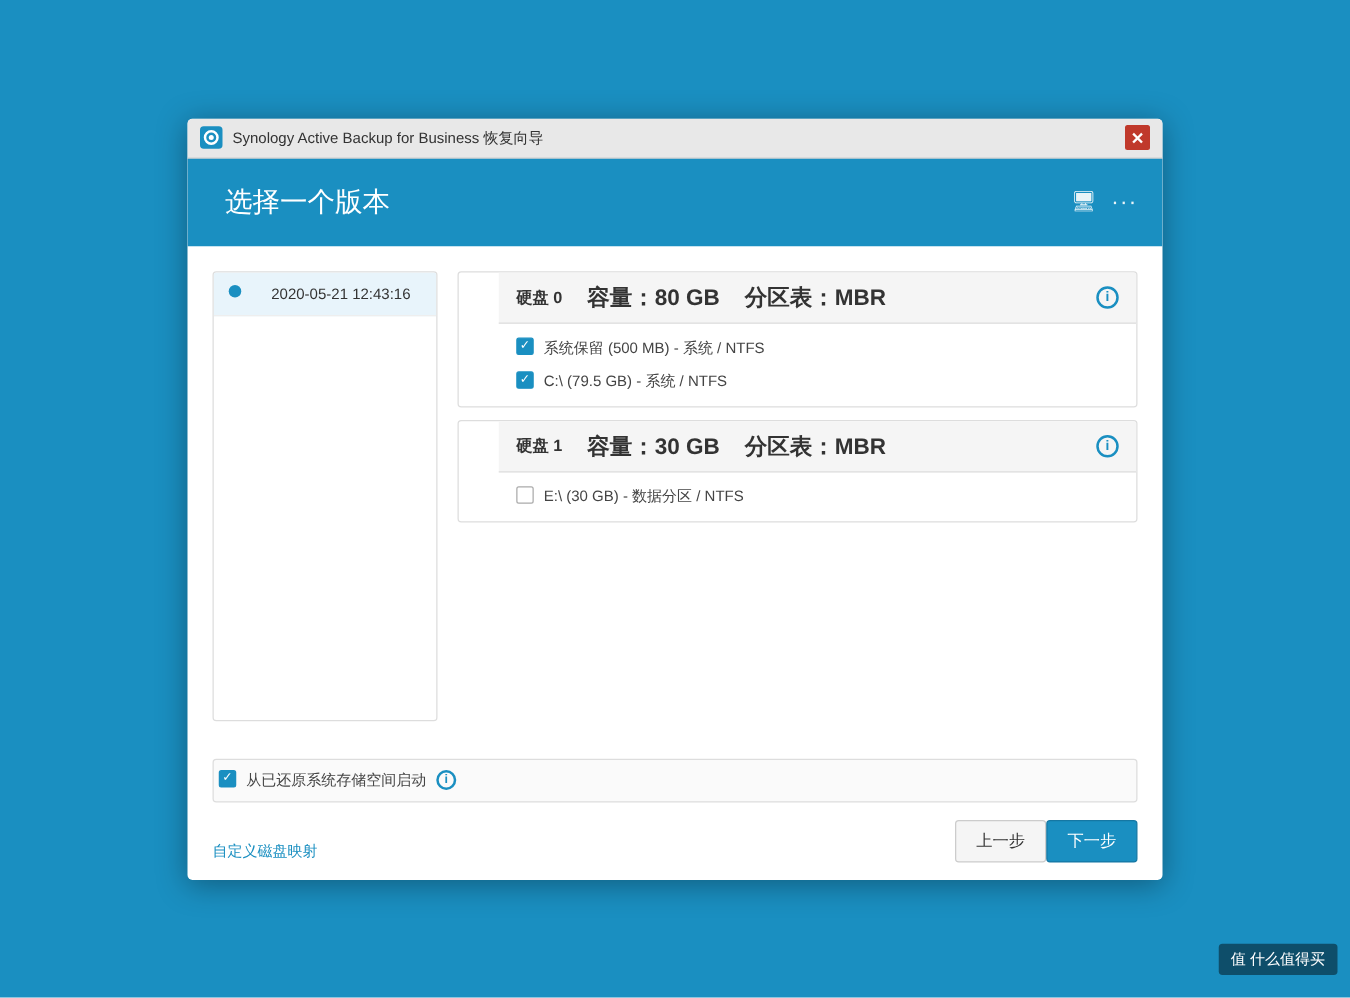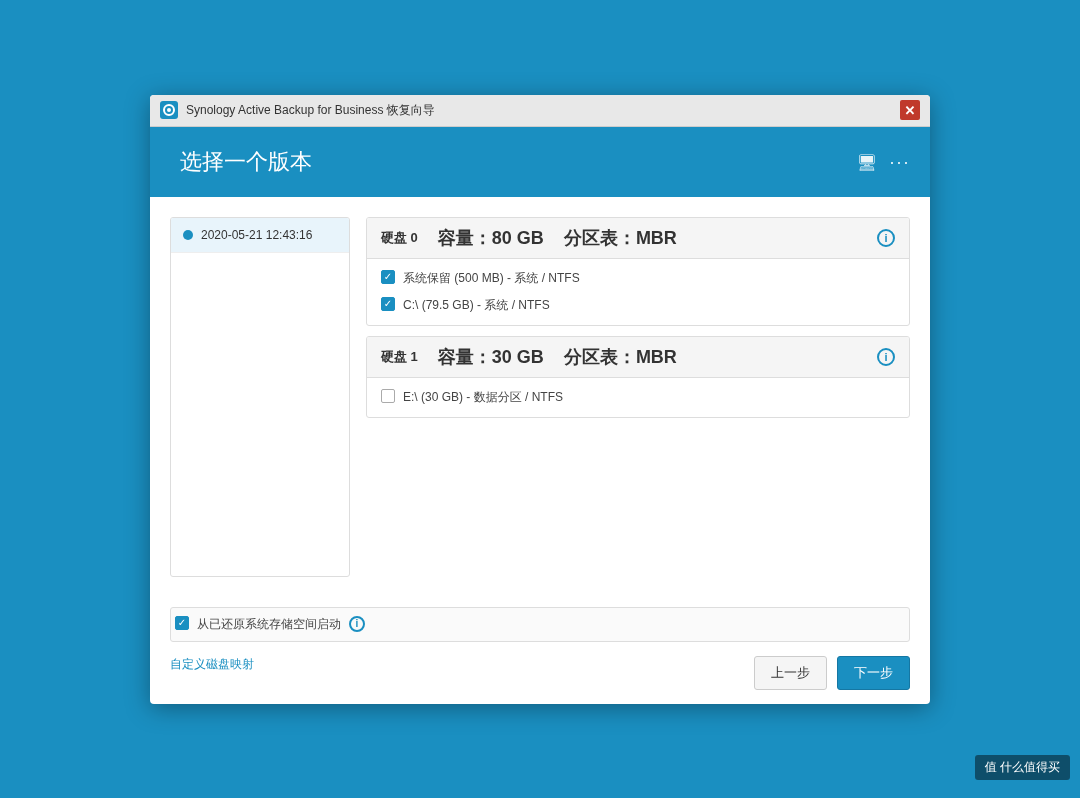--- a/index.html
+++ b/index.html
@@ -122,8 +122,7 @@
       cursor: pointer;
       border-bottom: 1px solid #eee;
       display: flex;
-      align-items: center;
-      gap: 8px;
+      gap: 24px;
     }
 
     .version-item.selected {

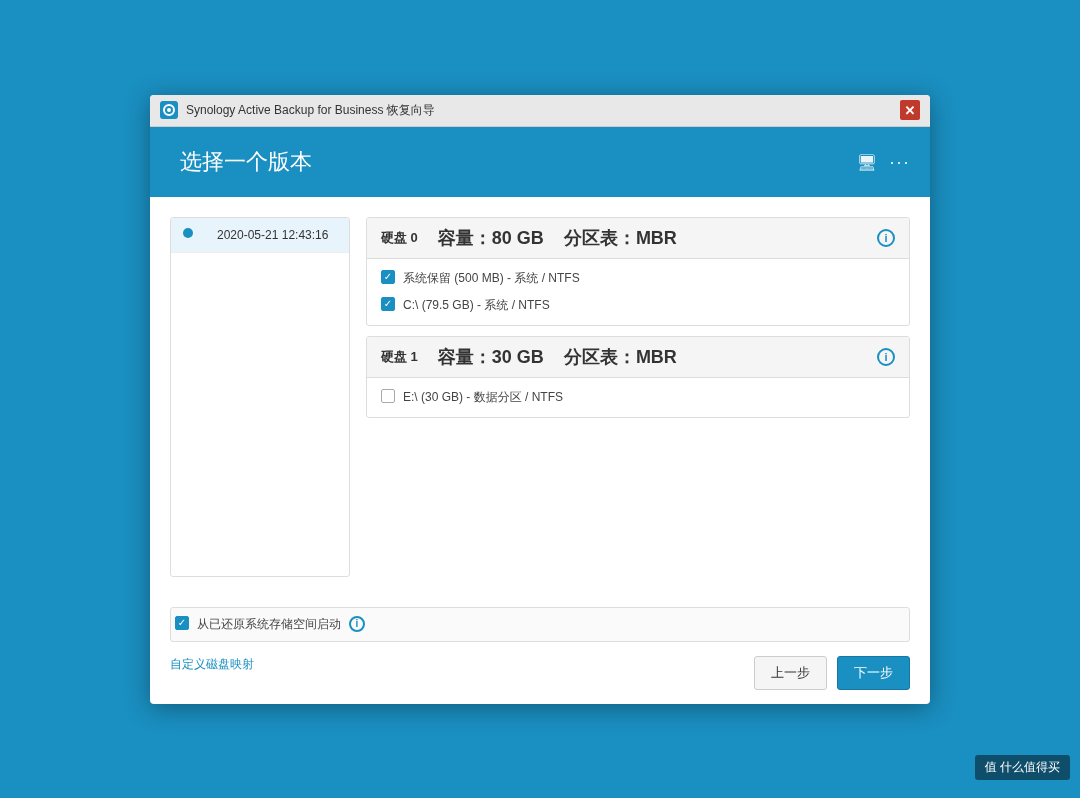--- a/index.html
+++ b/index.html
@@ -148,6 +148,7 @@
       border: 1px solid #ddd;
       border-radius: 3px;
       overflow: hidden;
+      padding-left: 32px;
     }
 
     .disk-header {

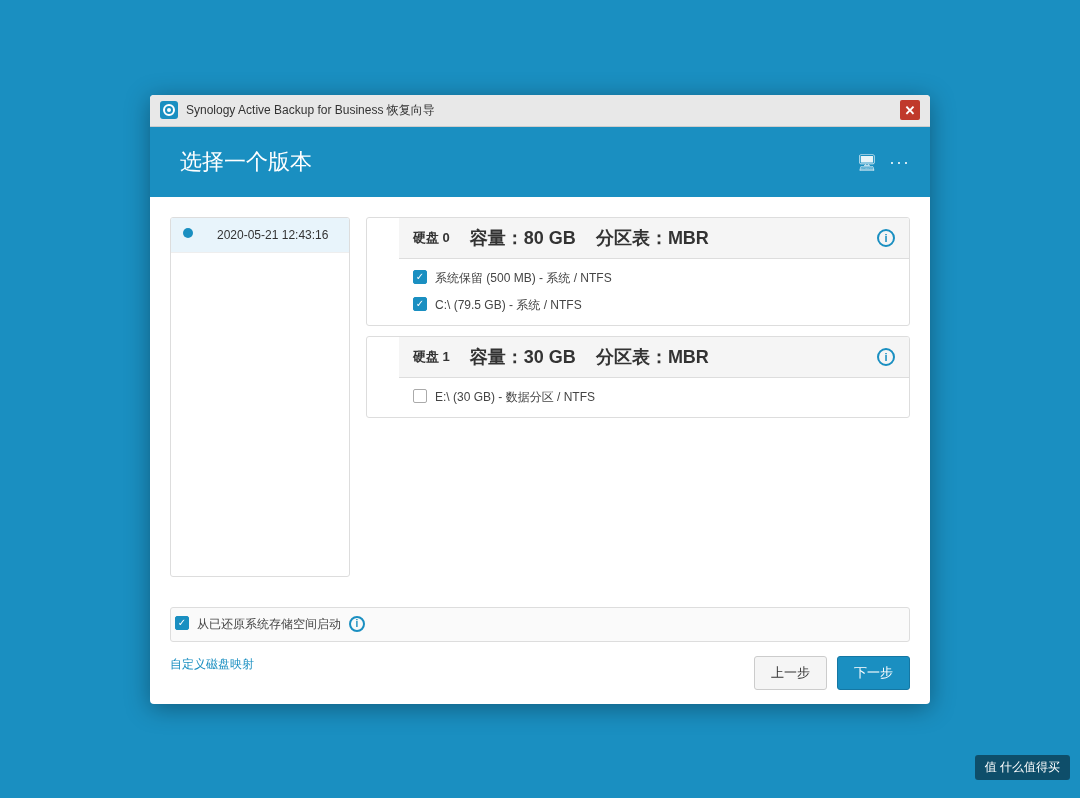--- a/index.html
+++ b/index.html
@@ -262,9 +262,8 @@
     .footer {
       display: flex;
       justify-content: flex-end;
-      align-items: flex-start;
+      align-items: flex-end;
       padding: 14px 20px;
-      gap: 10px;
     }
 
     .custom-link {

